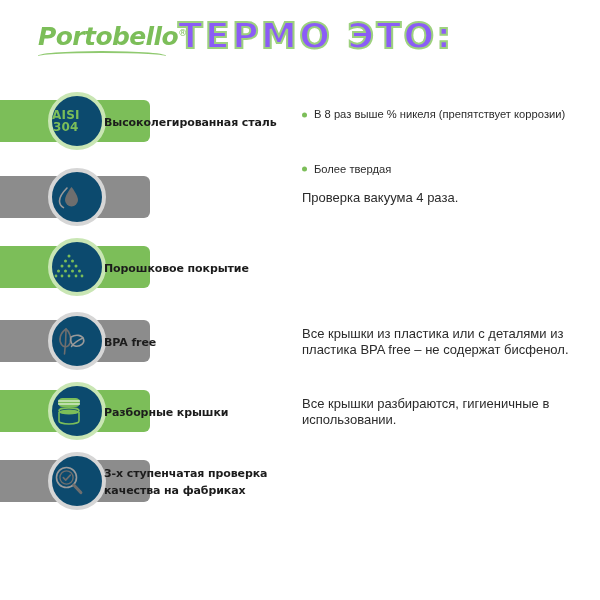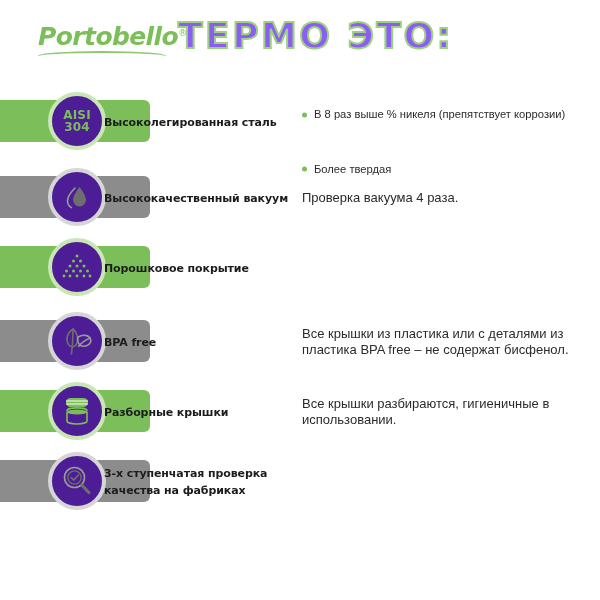--- a/index.html
+++ b/index.html
@@ -72,10 +72,10 @@
     left:48px; top:0px;
     width:58px; height:58px;
     border-radius:50%;
-    background:#4c1d95;
+    background:#0c4a6e;
     display:flex;
     align-items:center;
-    justify-content:center;
+    justify-content:flex-start;
   }
   .badge.green { border:4px solid #C9E6B4; }
   .badge.gray  { border:4px solid #D6D6D6; }

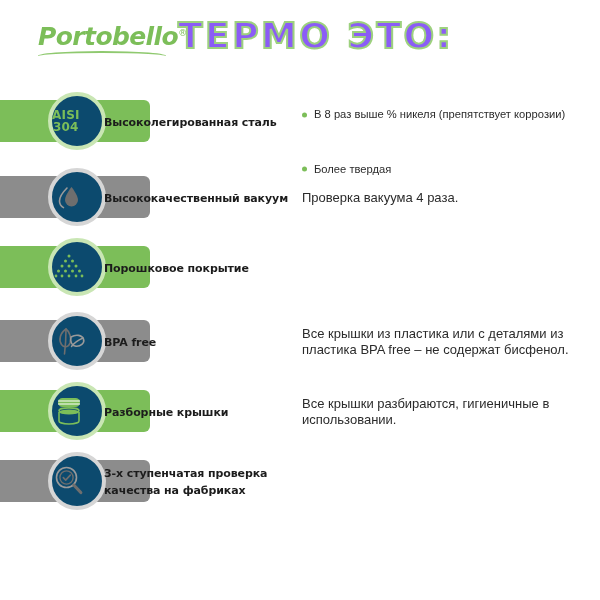--- a/index.html
+++ b/index.html
@@ -179,7 +179,6 @@
       <path d="M15 8 C11 12 7.5 17 7.5 21 a7.5 7.5 0 0 0 4 6.6" fill="none" stroke="#9A9A9A" stroke-width="1.6" stroke-linecap="round"></path>
     </svg>
   </div>
-  <div class="title">Высококачественный вакуум</div>
   <div class="desc">Проверка вакуума 4 раза.</div>
 </div>
 

